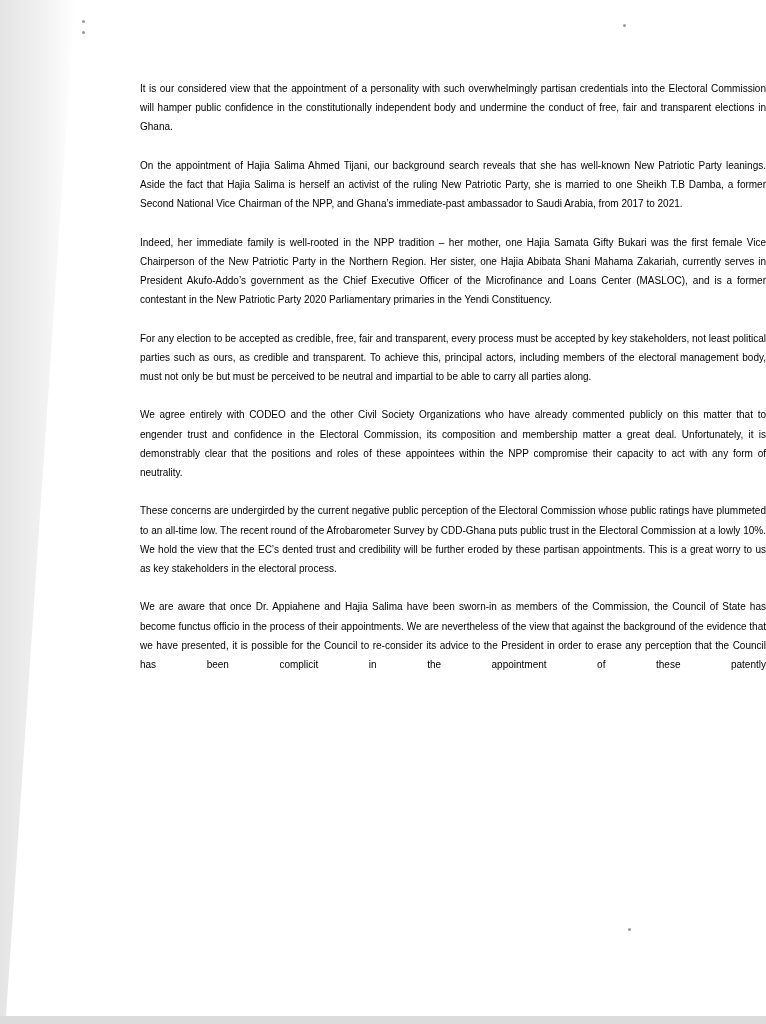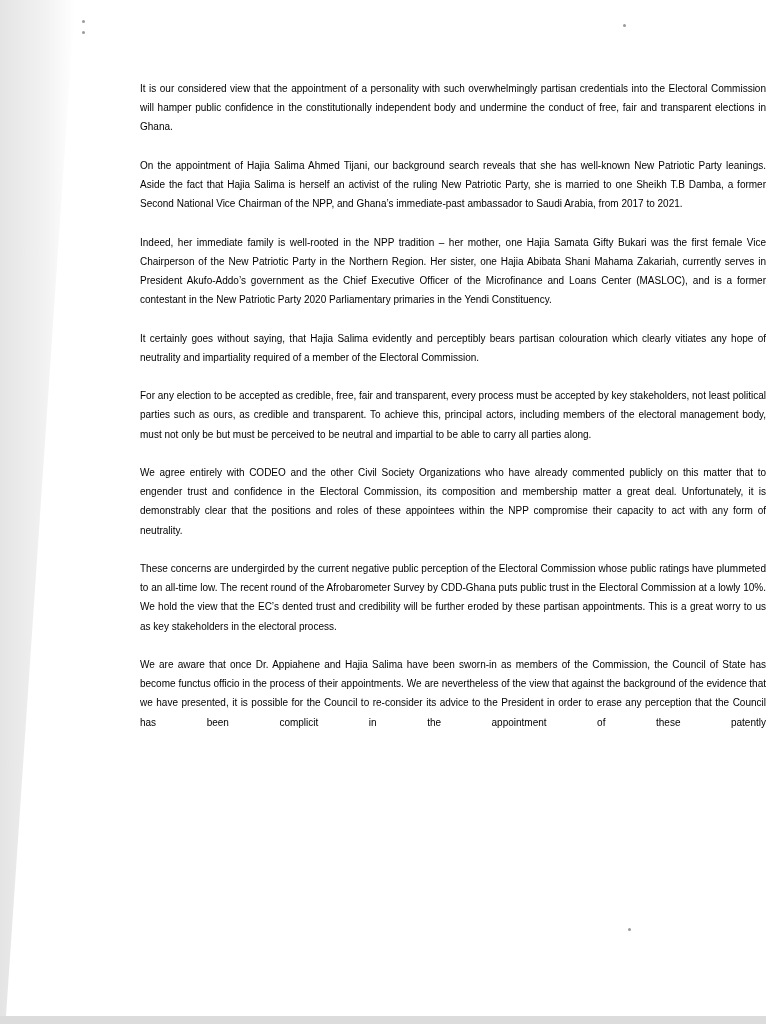--- a/index.html
+++ b/index.html
@@ -78,7 +78,6 @@
     <p class="para">It is our considered view that the appointment of a personality with such overwhelmingly partisan credentials into the Electoral Commission will hamper public confidence in the constitutionally independent body and undermine the conduct of free, fair and transparent elections in Ghana.</p>
     <p class="para">On the appointment of Hajia Salima Ahmed Tijani, our background search reveals that she has well-known New Patriotic Party leanings. Aside the fact that Hajia Salima is herself an activist of the ruling New Patriotic Party, she is married to one Sheikh T.B Damba, a former Second National Vice Chairman of the NPP, and Ghana’s immediate-past ambassador to Saudi Arabia, from 2017 to 2021.</p>
     <p class="para">Indeed, her immediate family is well-rooted in the NPP tradition – her mother, one Hajia Samata Gifty Bukari was the first female Vice Chairperson of the New Patriotic Party in the Northern Region. Her sister, one Hajia Abibata Shani Mahama Zakariah, currently serves in President Akufo-Addo’s government as the Chief Executive Officer of the Microfinance and Loans Center (MASLOC), and is a former contestant in the New Patriotic Party 2020 Parliamentary primaries in the Yendi Constituency.</p>
-    <p class="para">It certainly goes without saying, that Hajia Salima evidently and perceptibly bears partisan colouration which clearly vitiates any hope of neutrality and impartiality required of a member of the Electoral Commission.</p>
     <p class="para">For any election to be accepted as credible, free, fair and transparent, every process must be accepted by key stakeholders, not least political parties such as ours, as credible and transparent. To achieve this, principal actors, including members of the electoral management body, must not only be but must be perceived to be neutral and impartial to be able to carry all parties along.</p>
     <p class="para">We agree entirely with CODEO and the other Civil Society Organizations who have already commented publicly on this matter that to engender trust and confidence in the Electoral Commission, its composition and membership matter a great deal. Unfortunately, it is demonstrably clear that the positions and roles of these appointees within the NPP compromise their capacity to act with any form of neutrality.</p>
     <p class="para">These concerns are undergirded by the current negative public perception of the Electoral Commission whose public ratings have plummeted to an all-time low. The recent round of the Afrobarometer Survey by CDD-Ghana puts public trust in the Electoral Commission at a lowly 10%. We hold the view that the EC’s dented trust and credibility will be further eroded by these partisan appointments. This is a great worry to us as key stakeholders in the electoral process.</p>

